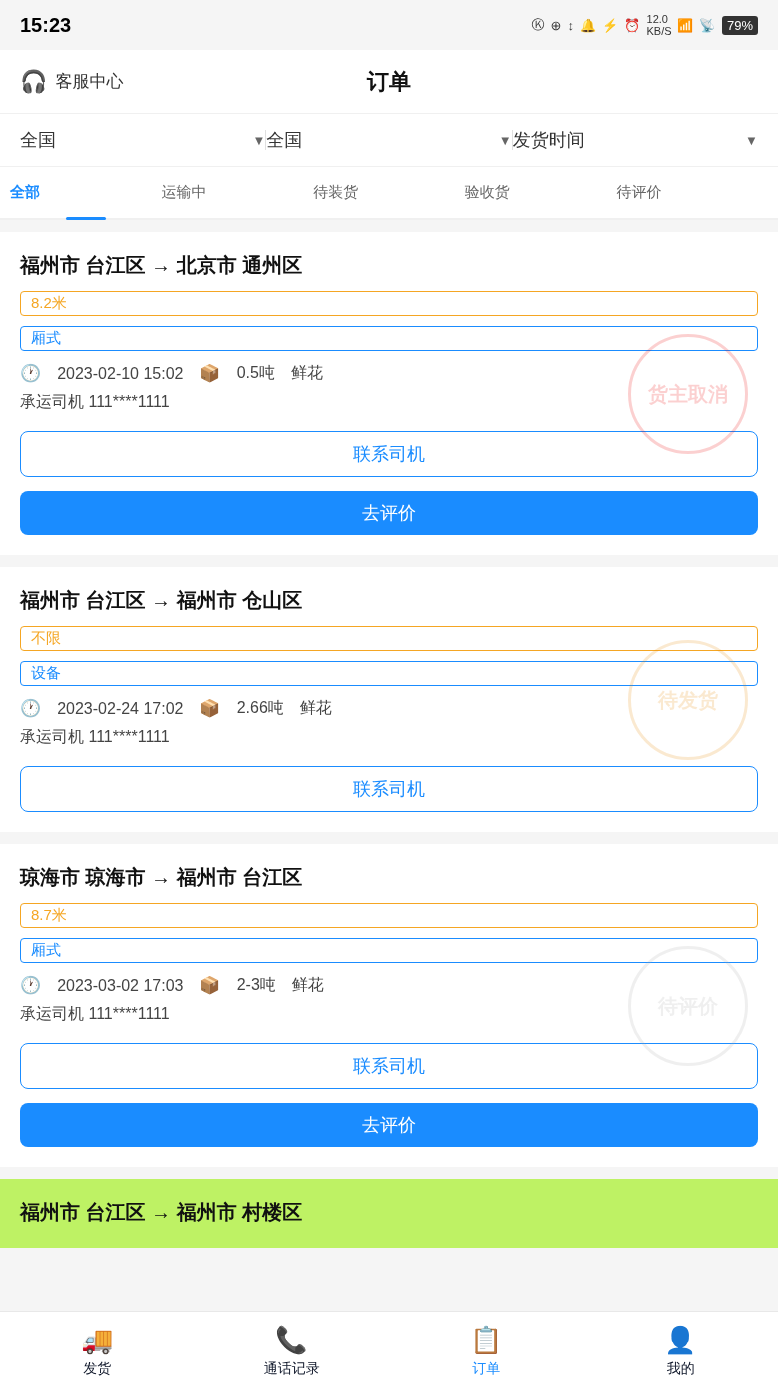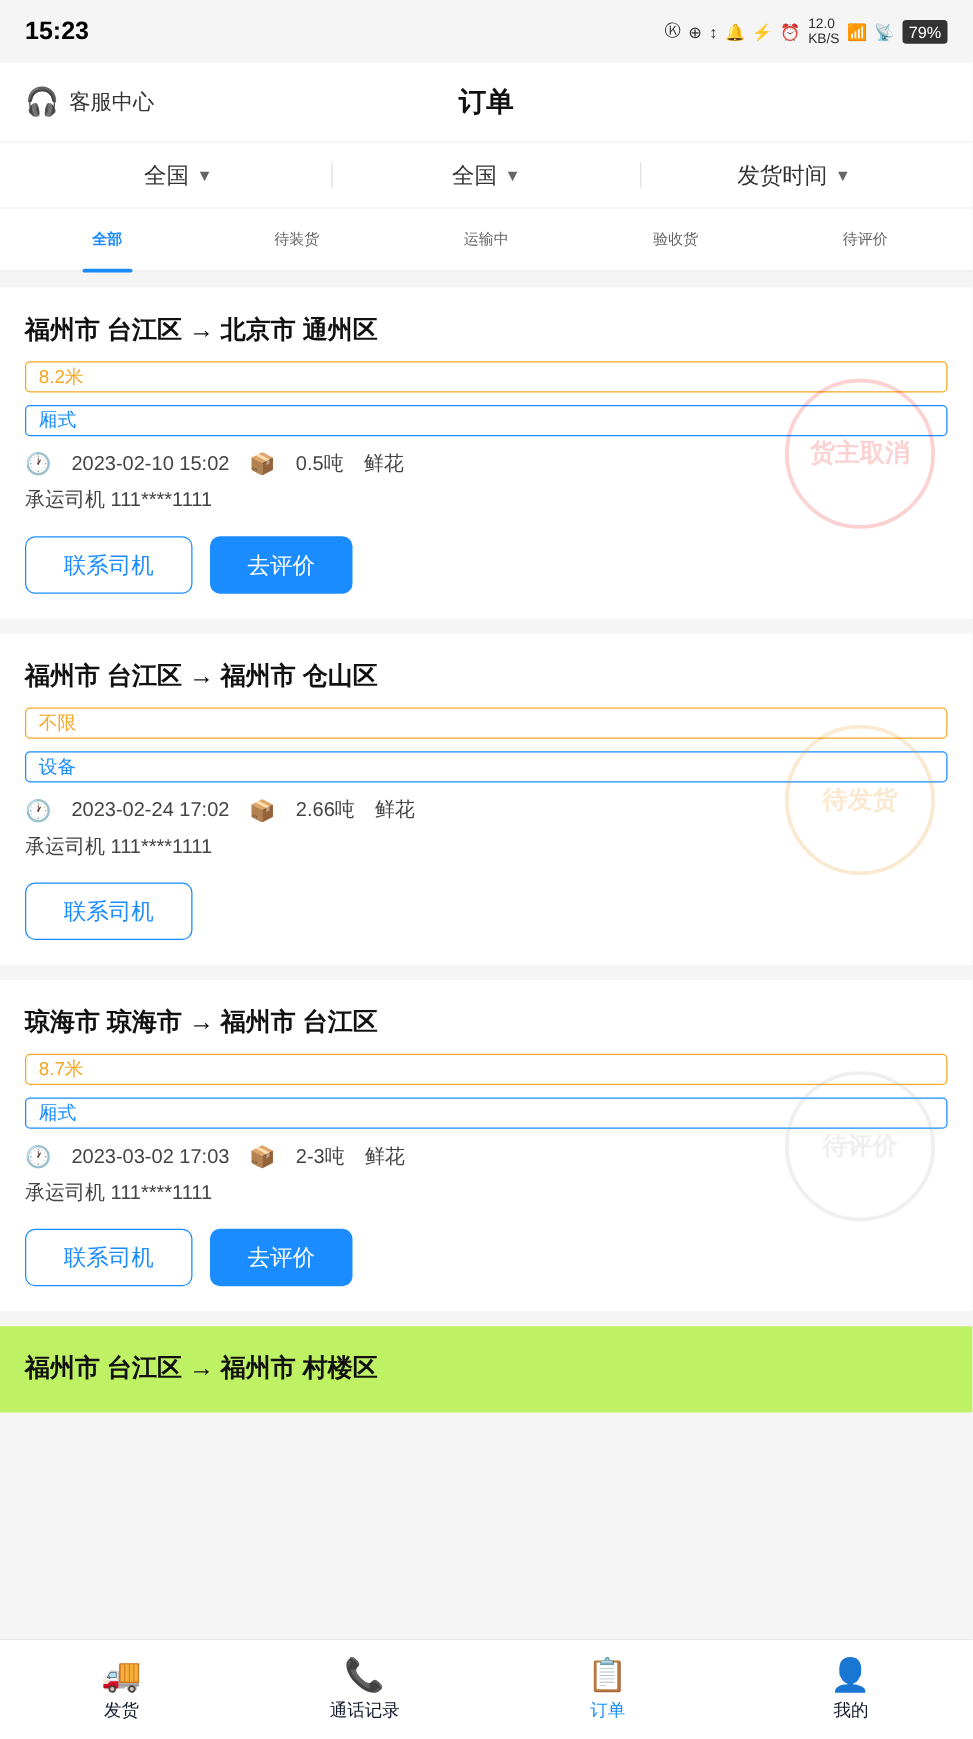--- a/index.html
+++ b/index.html
@@ -87,7 +87,7 @@
       flex: 1;
       display: flex;
       align-items: center;
-      justify-content: center;
+      justify-content: space-between;
       gap: 6px;
       font-size: 18px;
       color: #333;

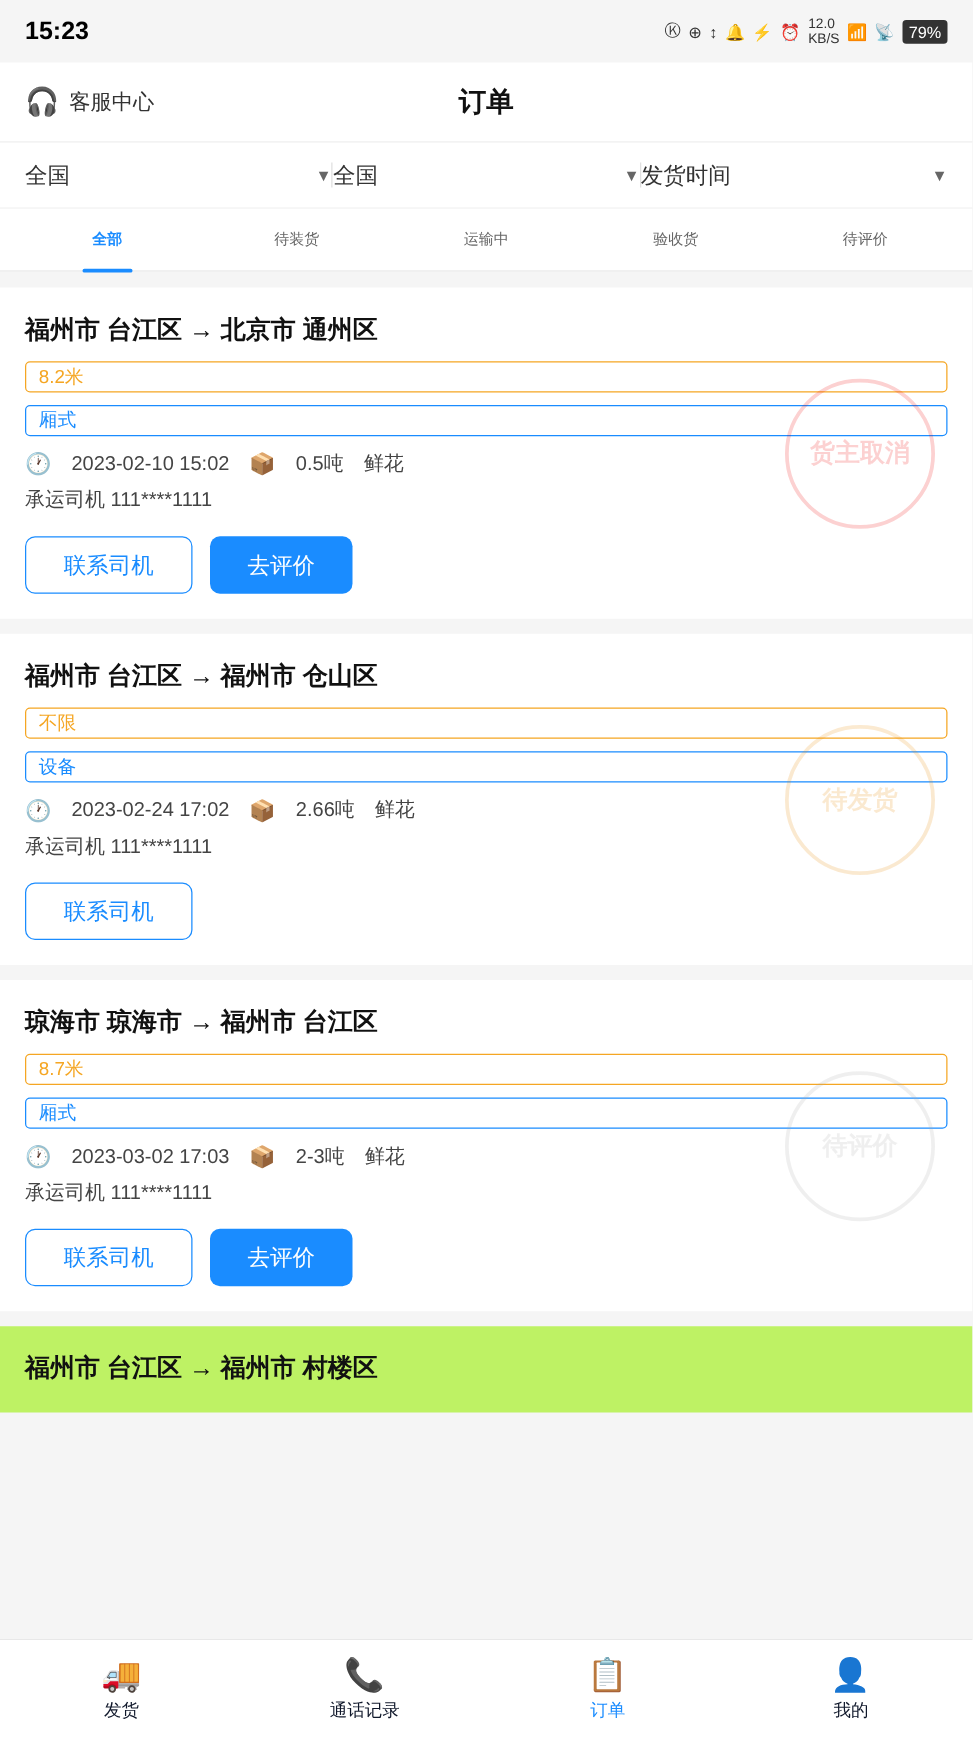--- a/index.html
+++ b/index.html
@@ -114,9 +114,9 @@
     }
     .tab-item {
       flex: 1;
-      text-align: center;
+      text-align: left;
       padding: 16px 0;
-      font-size: 12px;
+      font-size: 15px;
       color: #666;
       cursor: pointer;
       position: relative;

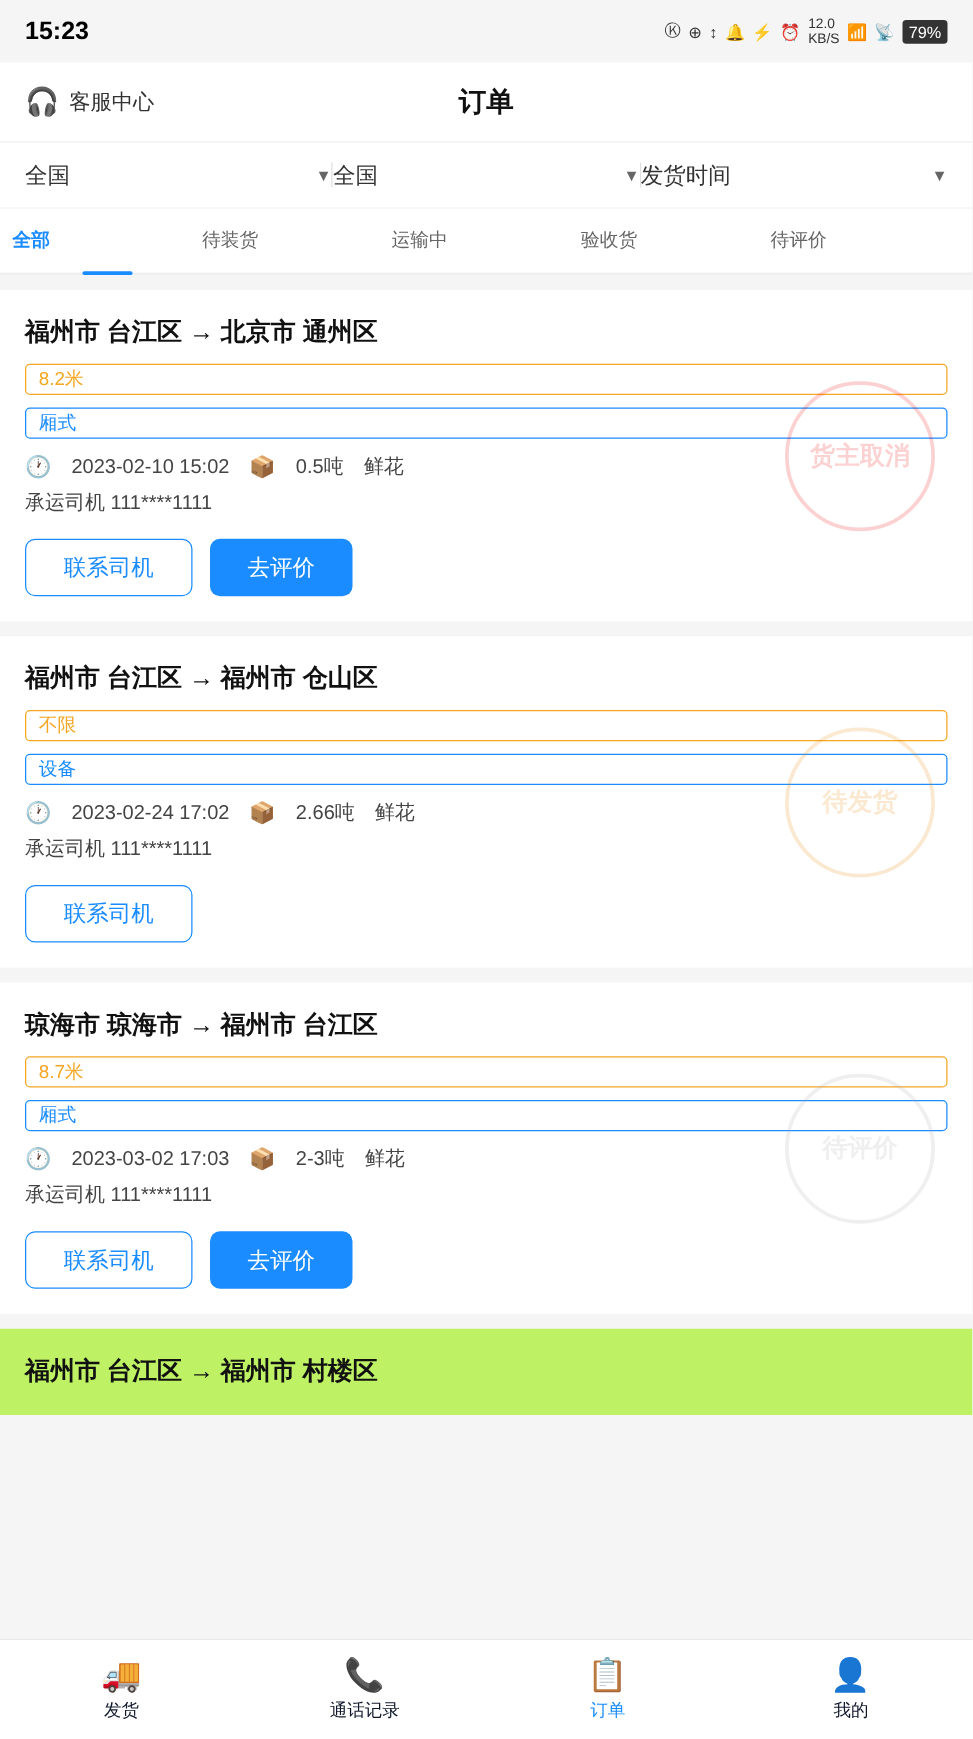--- a/index.html
+++ b/index.html
@@ -353,10 +353,10 @@
     <span>全部</span>
   </div>
   <div class="tab-item">
+    <span>运输中</span>
+  </div>
+  <div class="tab-item">
     <span>待装货</span>
-  </div>
-  <div class="tab-item">
-    <span>运输中</span>
   </div>
   <div class="tab-item">
     <span>验收货</span>

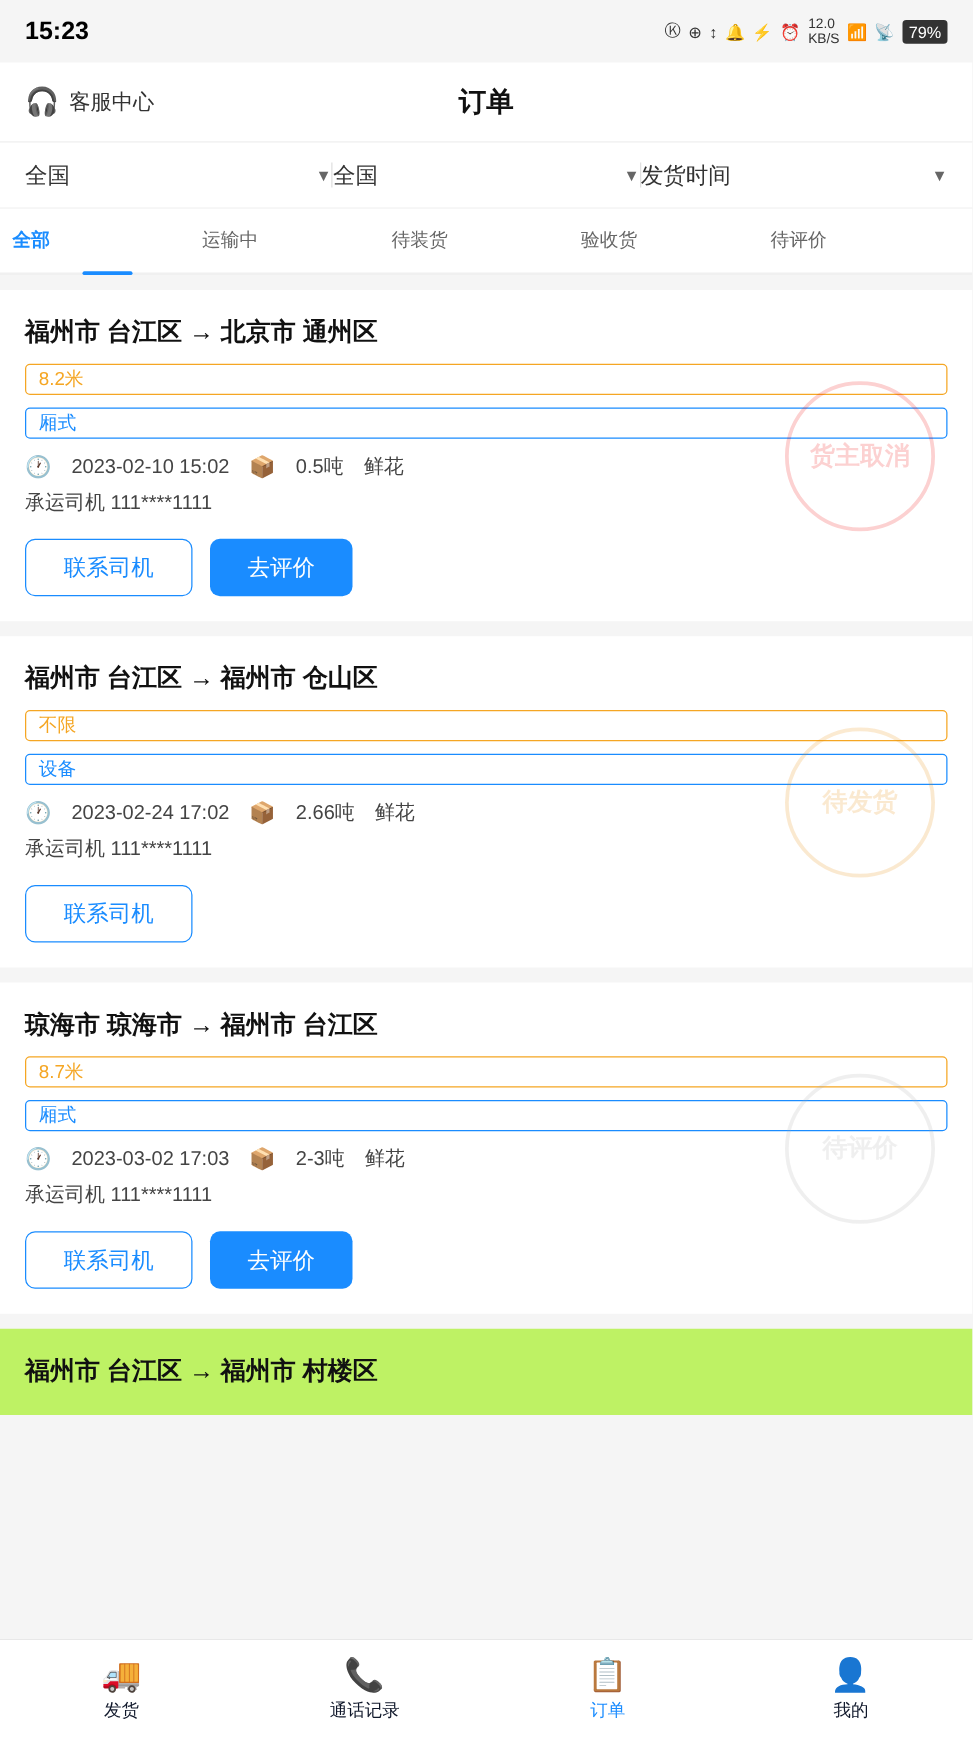--- a/index.html
+++ b/index.html
@@ -202,8 +202,9 @@
 
     .order-actions {
       display: flex;
-      justify-content: flex-start;
+      justify-content: flex-end;
       gap: 14px;
+      flex-direction: column;
     }
     .btn {
       padding: 10px 30px;

